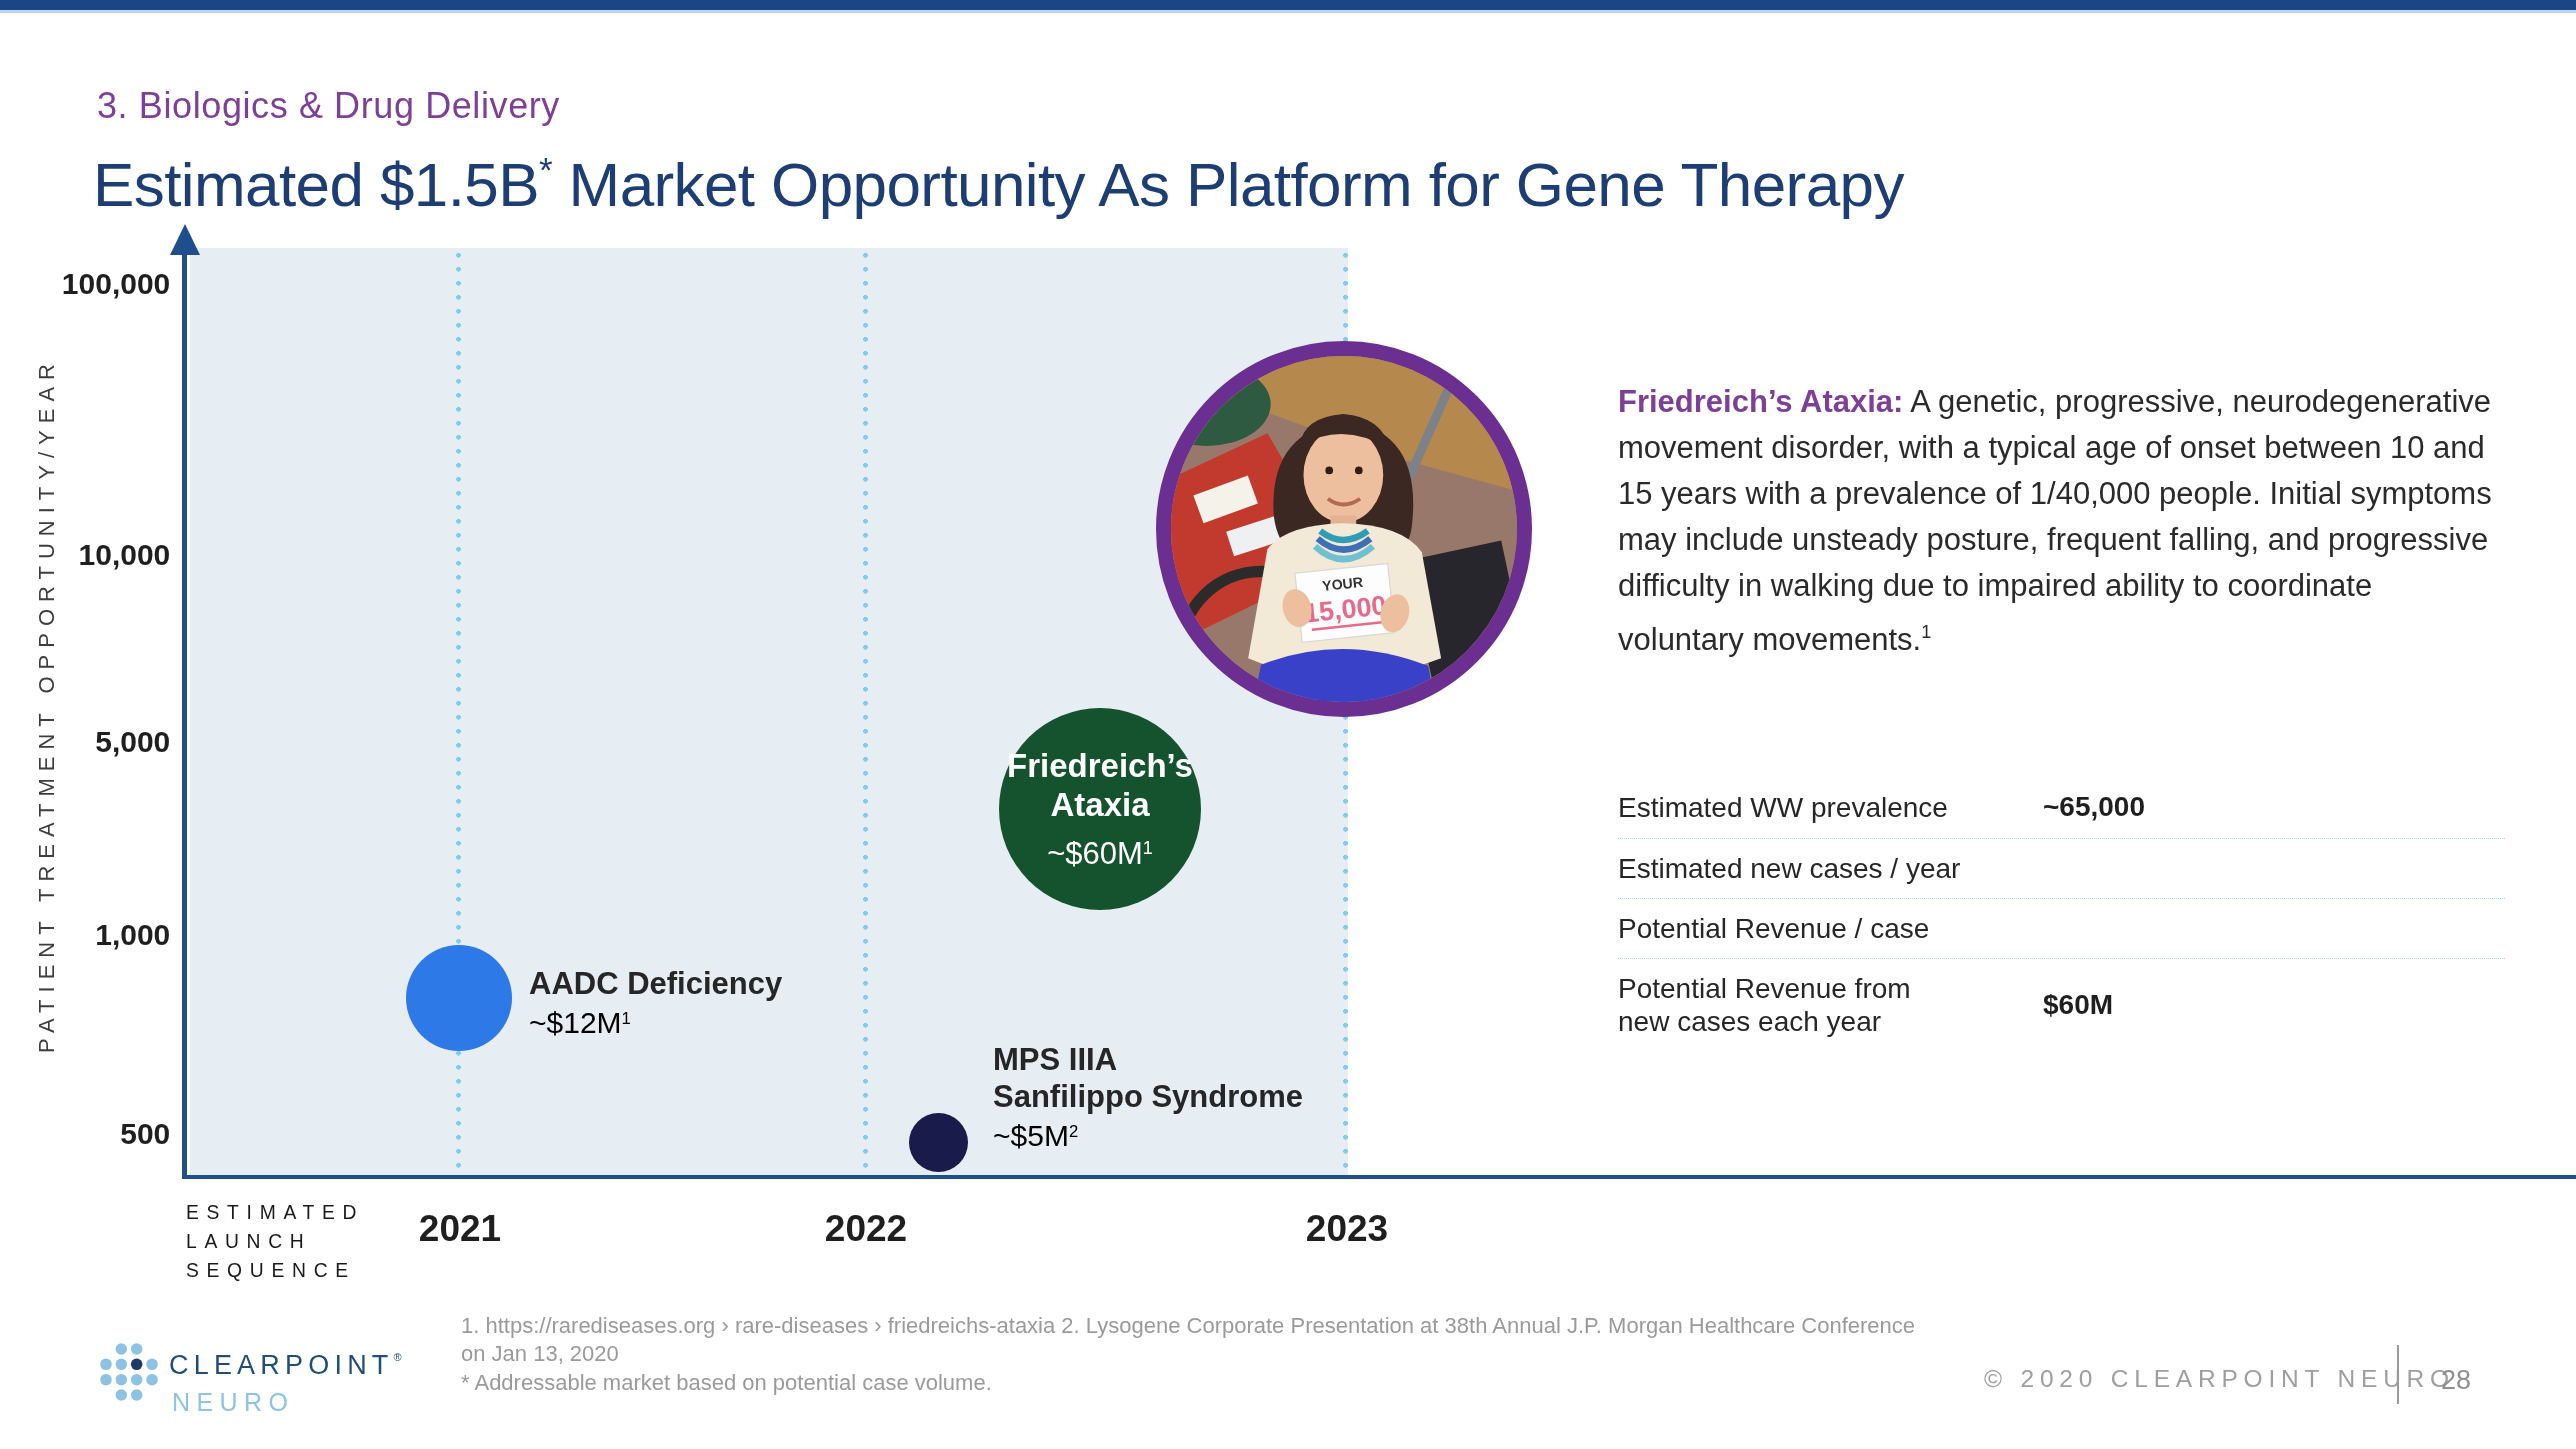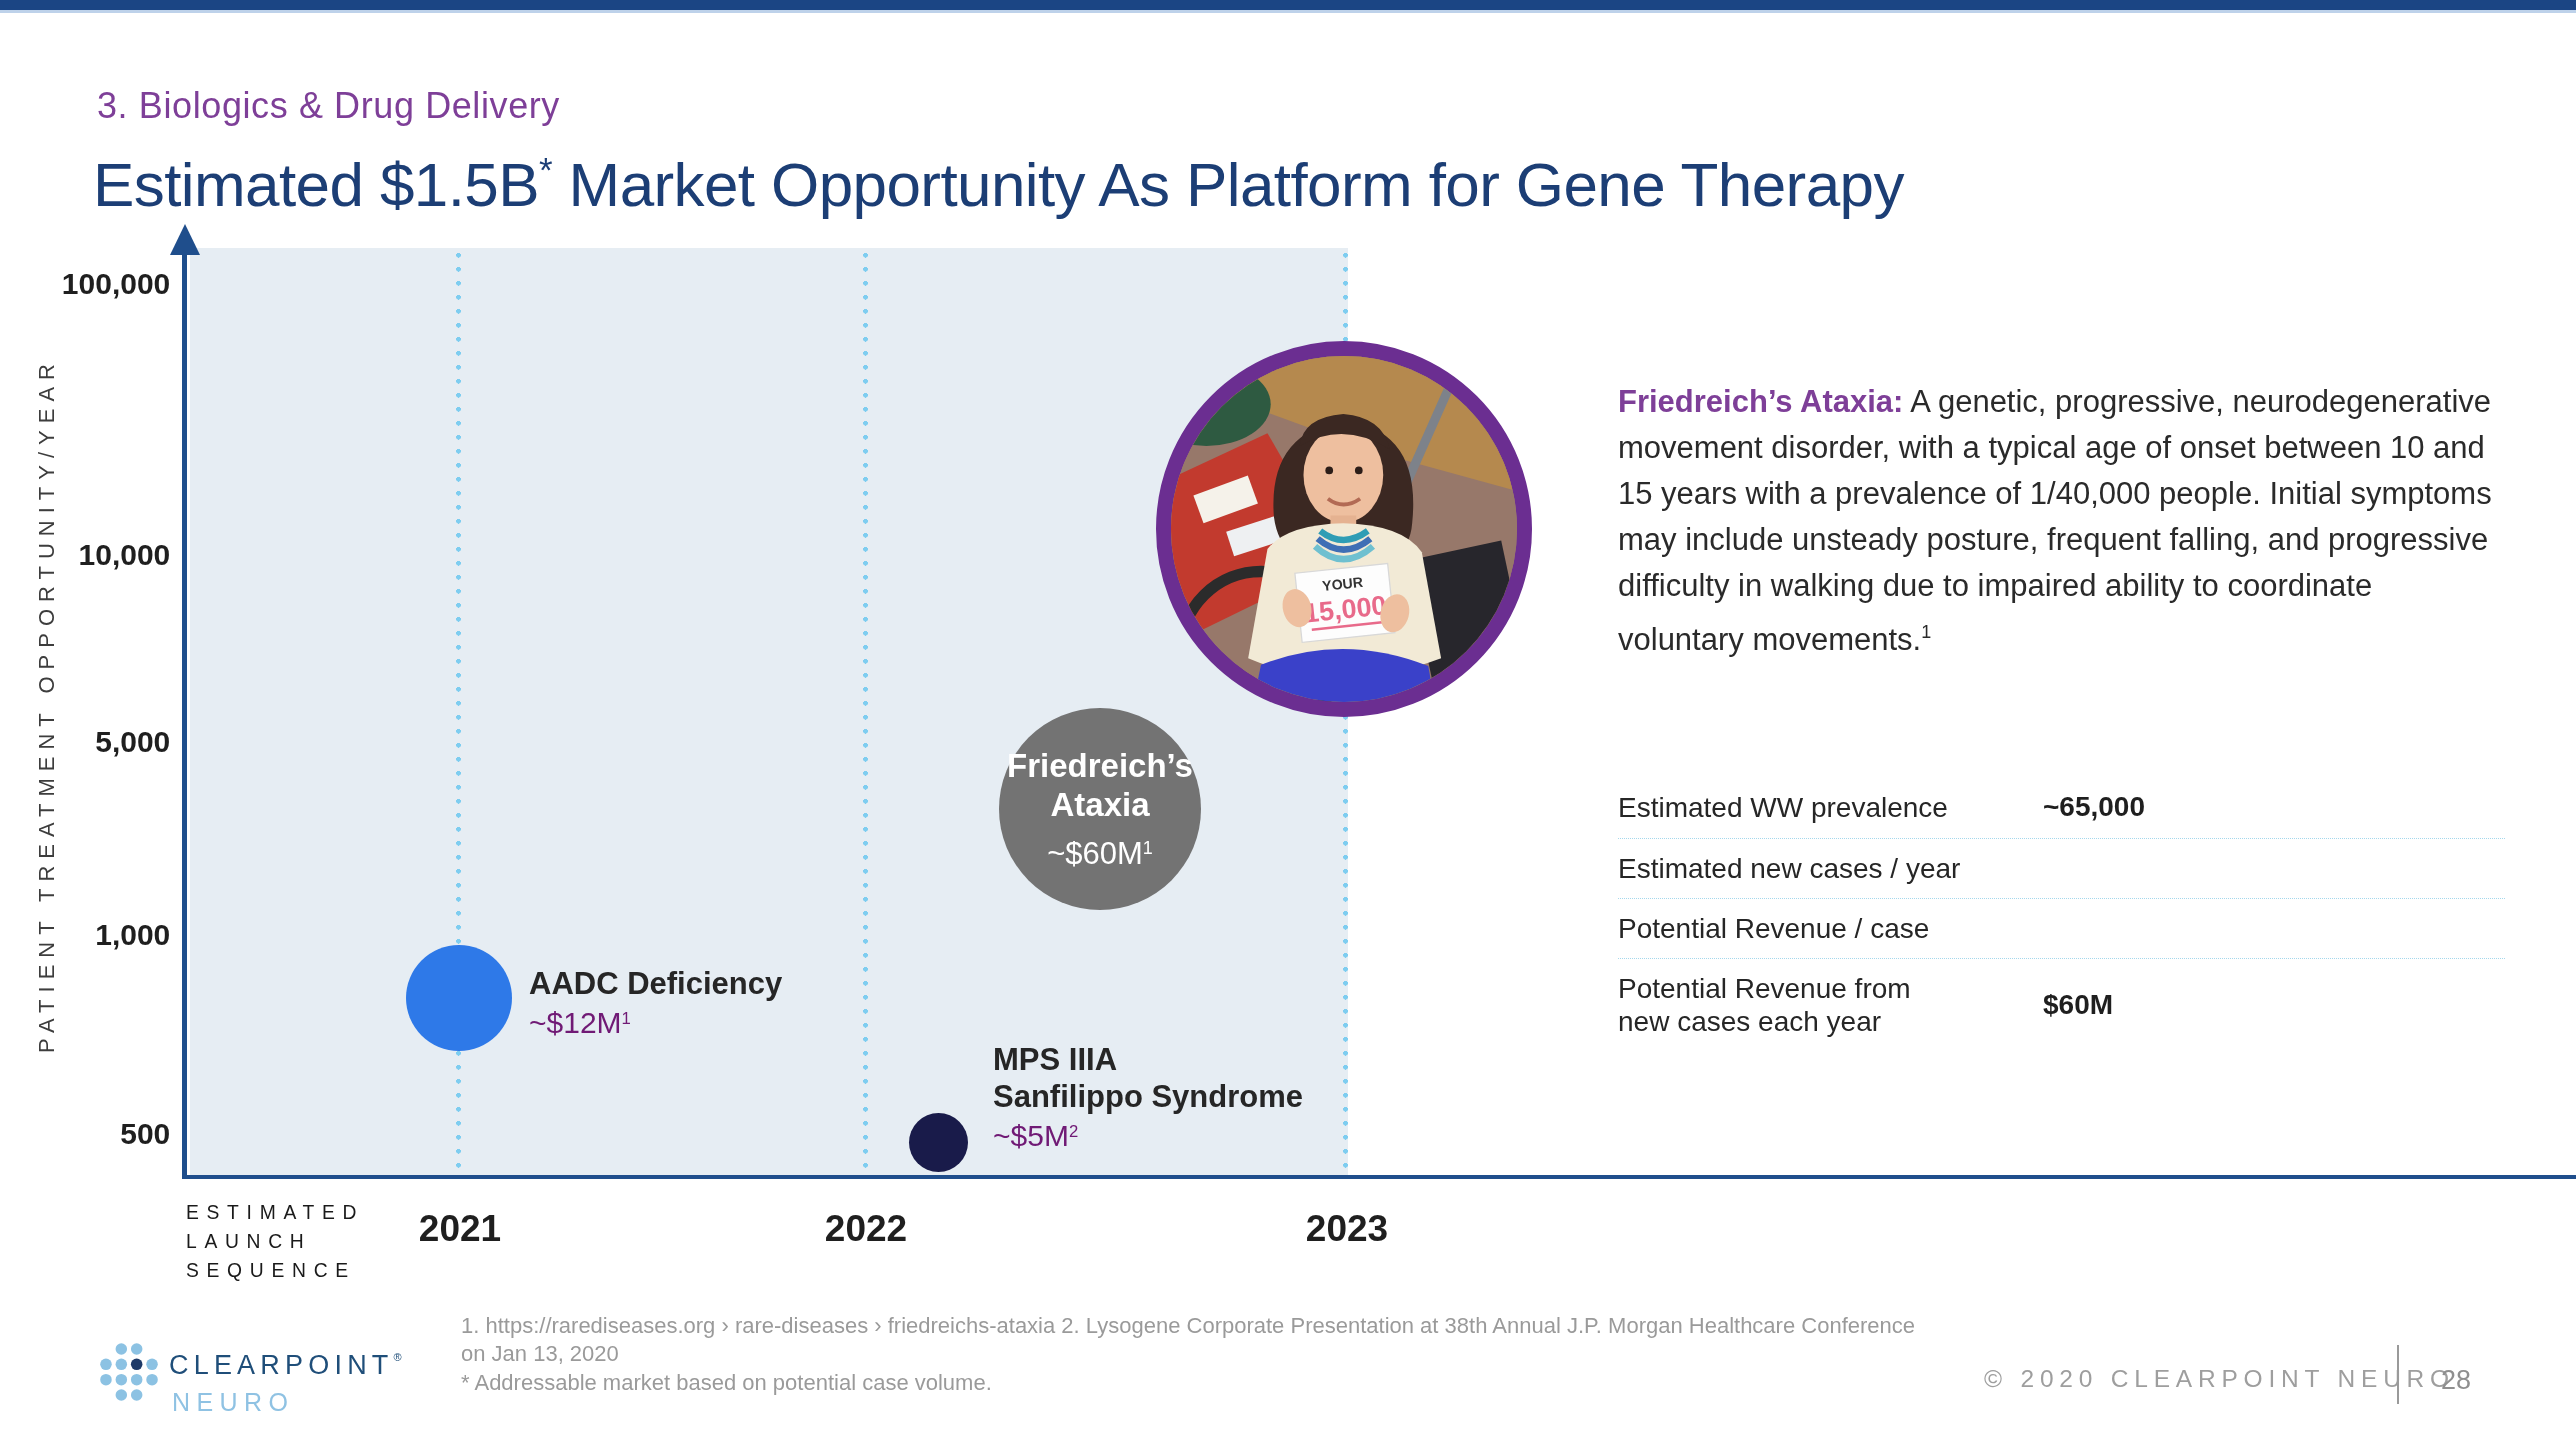--- a/index.html
+++ b/index.html
@@ -32,7 +32,7 @@
   .bubble{position:absolute;border-radius:50%;}
   .bubble-aadc{left:406px;top:945px;width:106px;height:106px;background:#2e79e8;}
   .bubble-mps{left:909px;top:1113px;width:59px;height:59px;background:#191b4a;}
-  .bubble-fa{left:999px;top:708px;width:202px;height:202px;background:#737373;display:flex;flex-direction:column;
+  .bubble-fa{left:999px;top:708px;width:202px;height:202px;background:#14532d;display:flex;flex-direction:column;
              align-items:center;justify-content:center;text-align:center;color:#ffffff;}
   .bubble-fa .fa-name{font-size:33px;font-weight:700;line-height:39px;white-space:pre-line;}
   .bubble-fa .fa-value{font-size:31px;font-weight:400;margin-top:12px;}

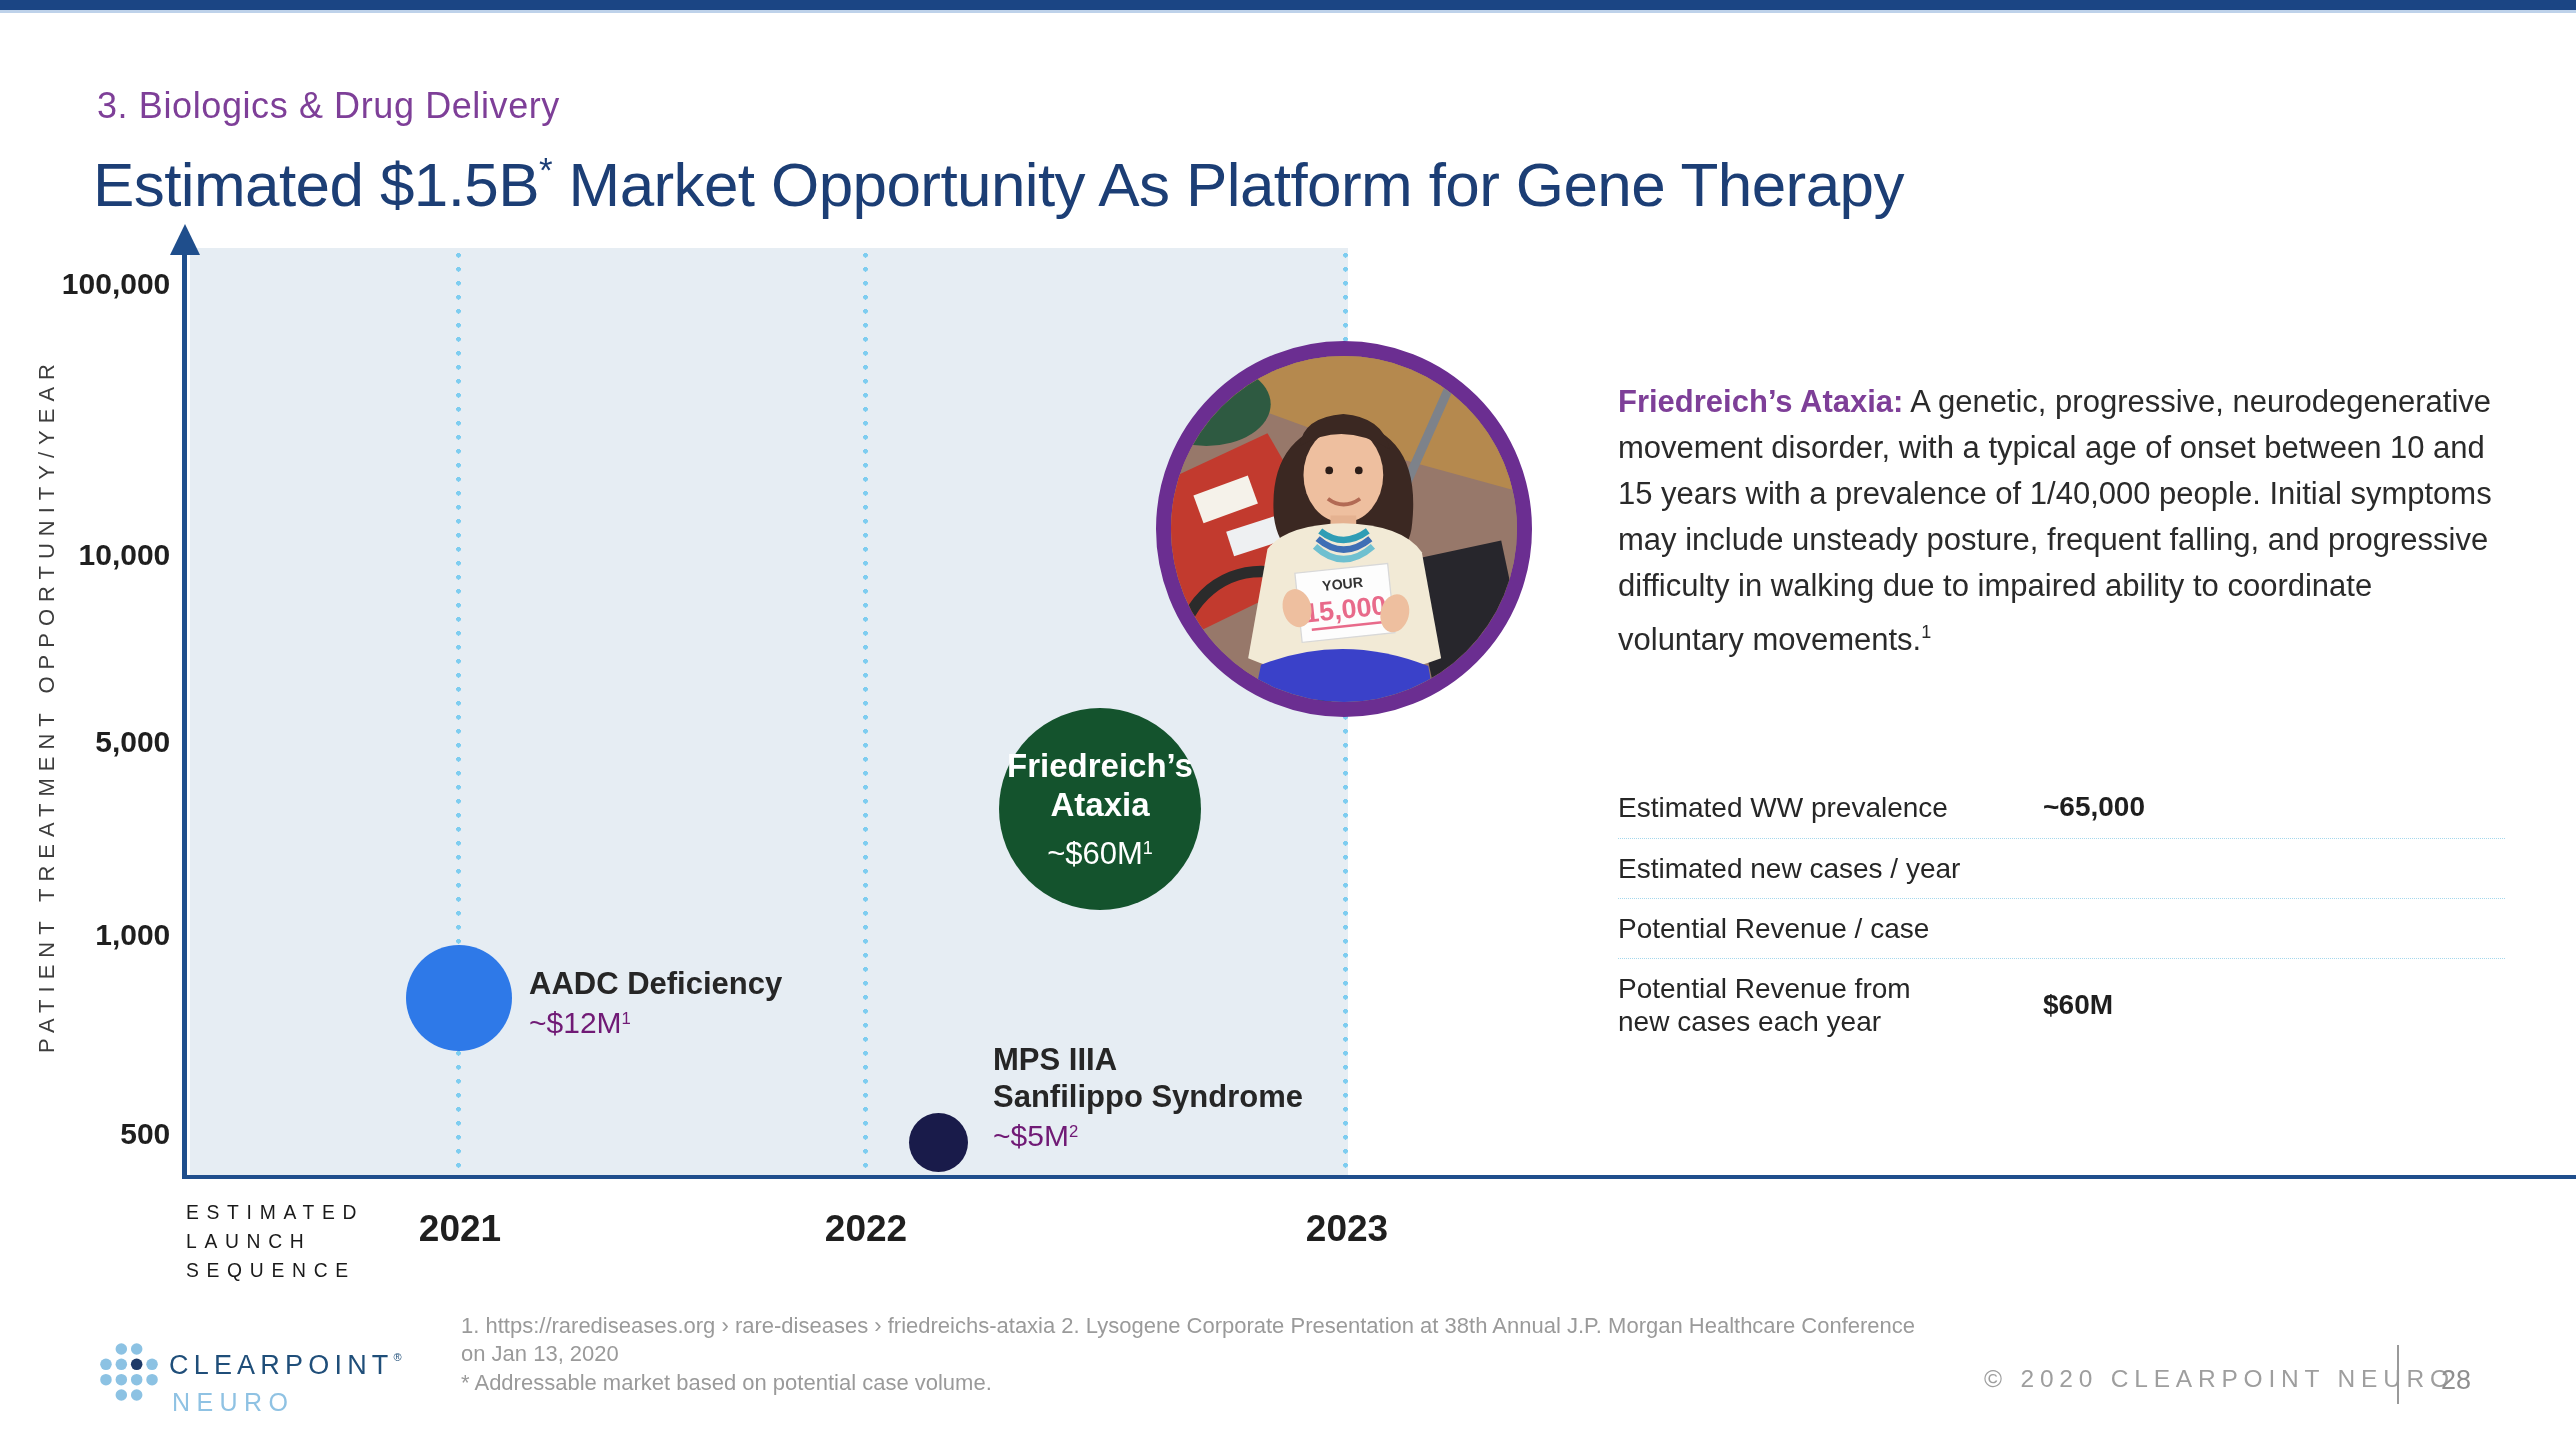--- a/index.html
+++ b/index.html
@@ -40,7 +40,7 @@
 
   .blabel{position:absolute;color:#262626;}
   .blabel .bname{font-size:31px;font-weight:700;line-height:37px;white-space:pre-line;}
-  .blabel .bvalue{font-size:30px;font-weight:400;color:#701a75;margin-top:3.9px;}
+  .blabel .bvalue{font-size:30px;font-weight:400;color:#000000;margin-top:3.9px;}
   .blabel sup{font-size:16.7px;vertical-align:9px;}
   .label-aadc{left:529px;top:965px;}
   .label-mps{left:993px;top:1041px;}

